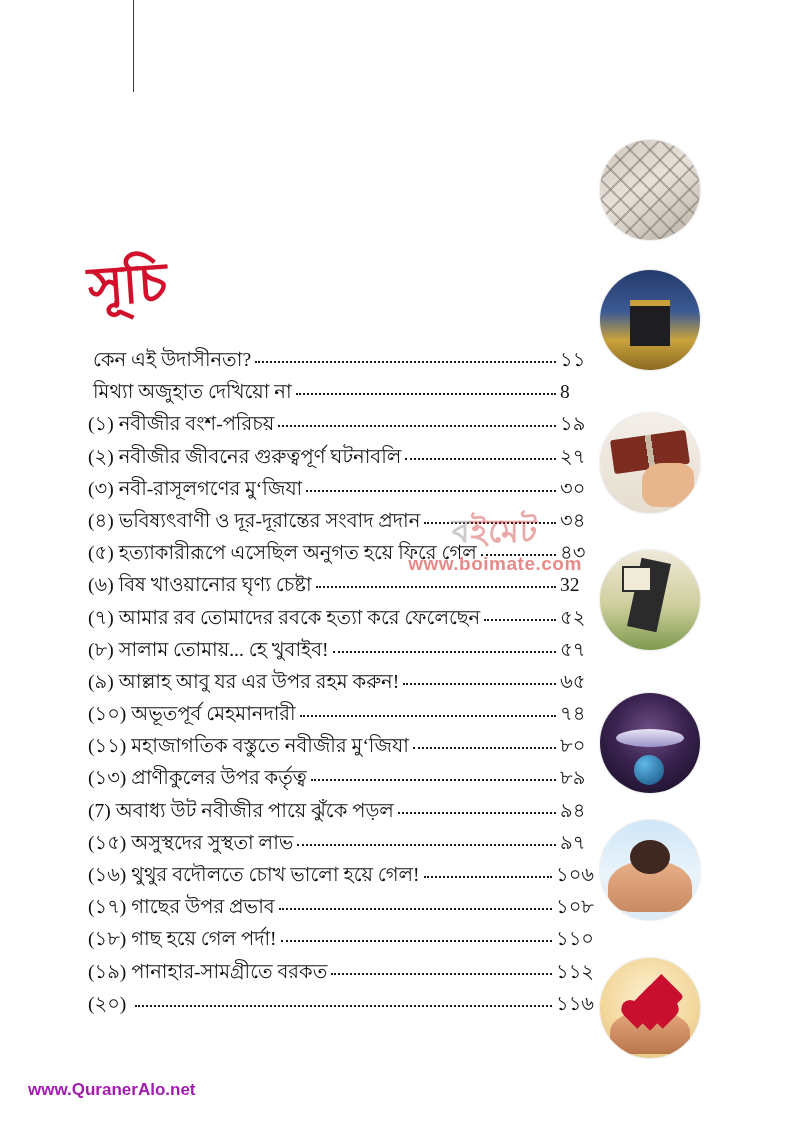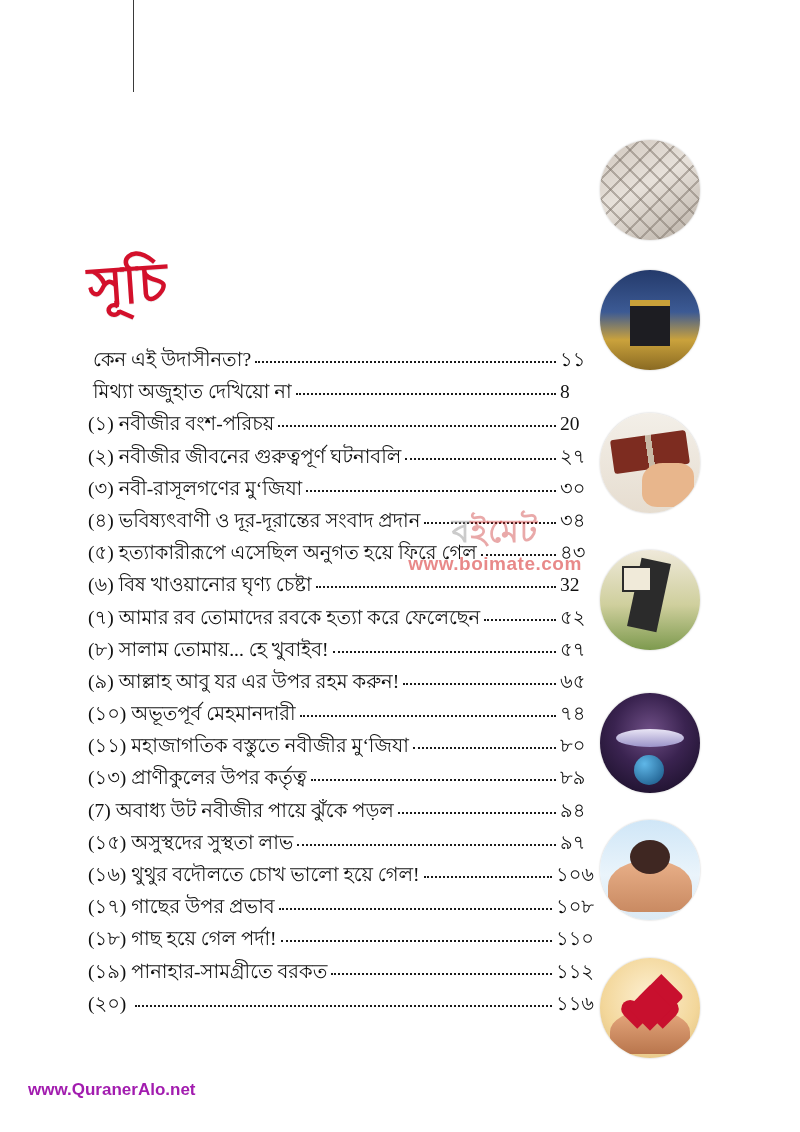--- a/index.html
+++ b/index.html
@@ -332,7 +332,7 @@
       <span class="num">(১)</span>
       <span class="label">নবীজীর বংশ-পরিচয়</span>
       <span class="dots"></span>
-      <span class="page-no">20</span>
+      <span class="page-no">১৯</span>
     </div>
 
     <div class="toc-row">

